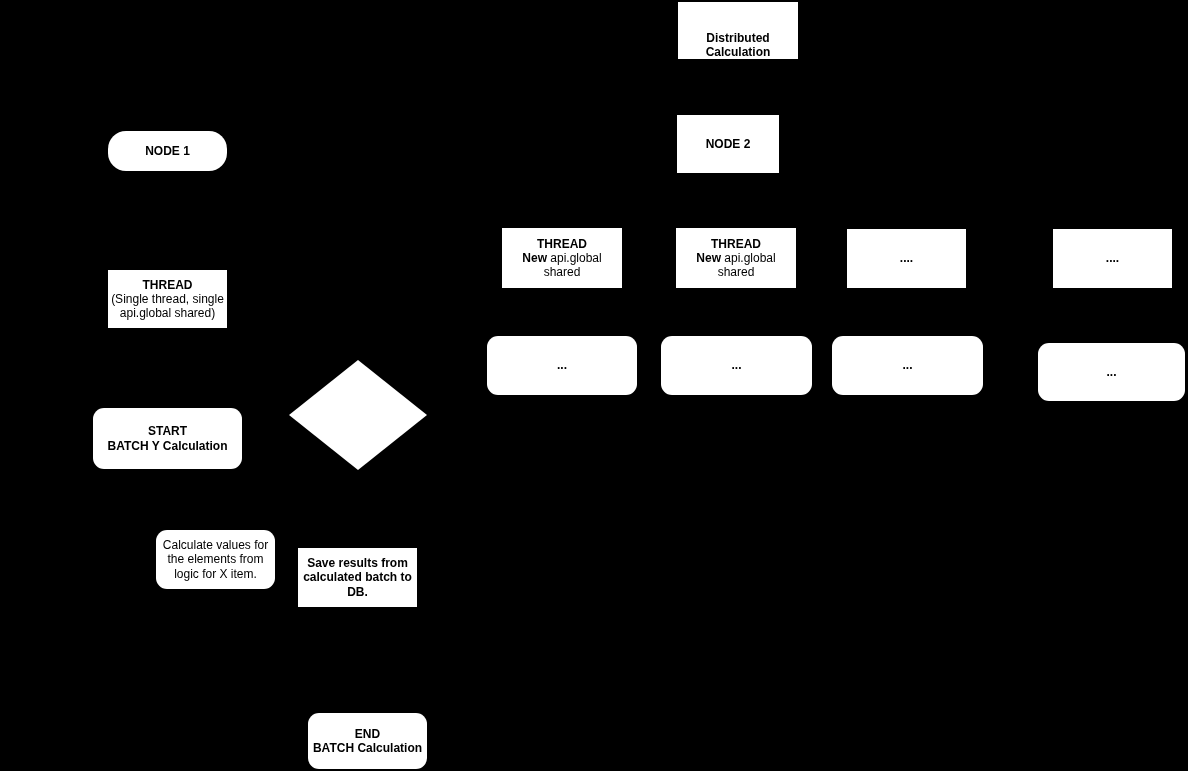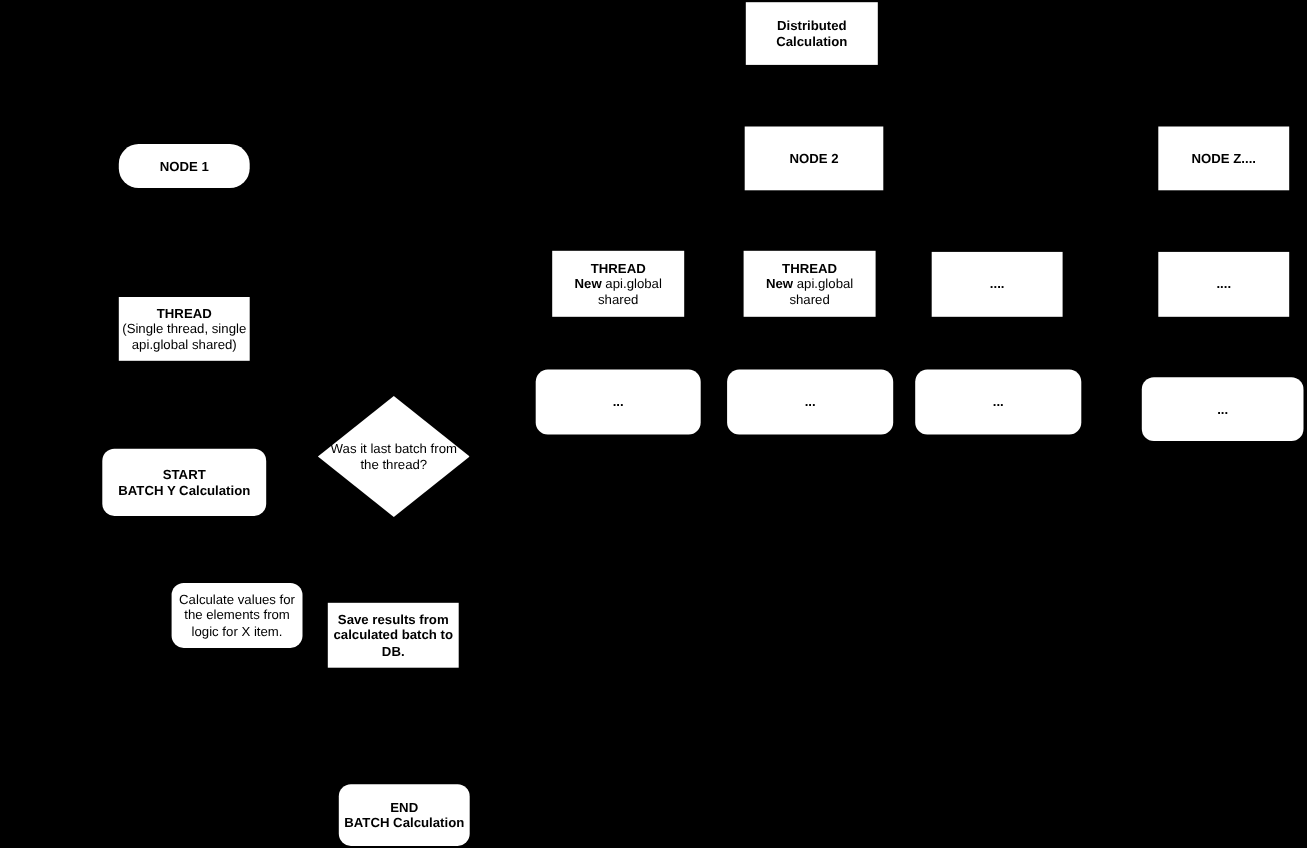--- a/index.html
+++ b/index.html
@@ -57,7 +57,7 @@
 <body style="background: rgb(0, 0, 0);">
 
 <div class="canvas">
-    <div class="node rect" style="left: 678px; top: 2px; width: 120px; height: 57px;">
+    <div class="node rect" style="left: 678px; top: 2px; width: 120px; height: 57px; align-items: flex-end;">
       <div class="node-text">
         <div class="line"><span class="b">Distributed Calculation</span></div>
       </div>

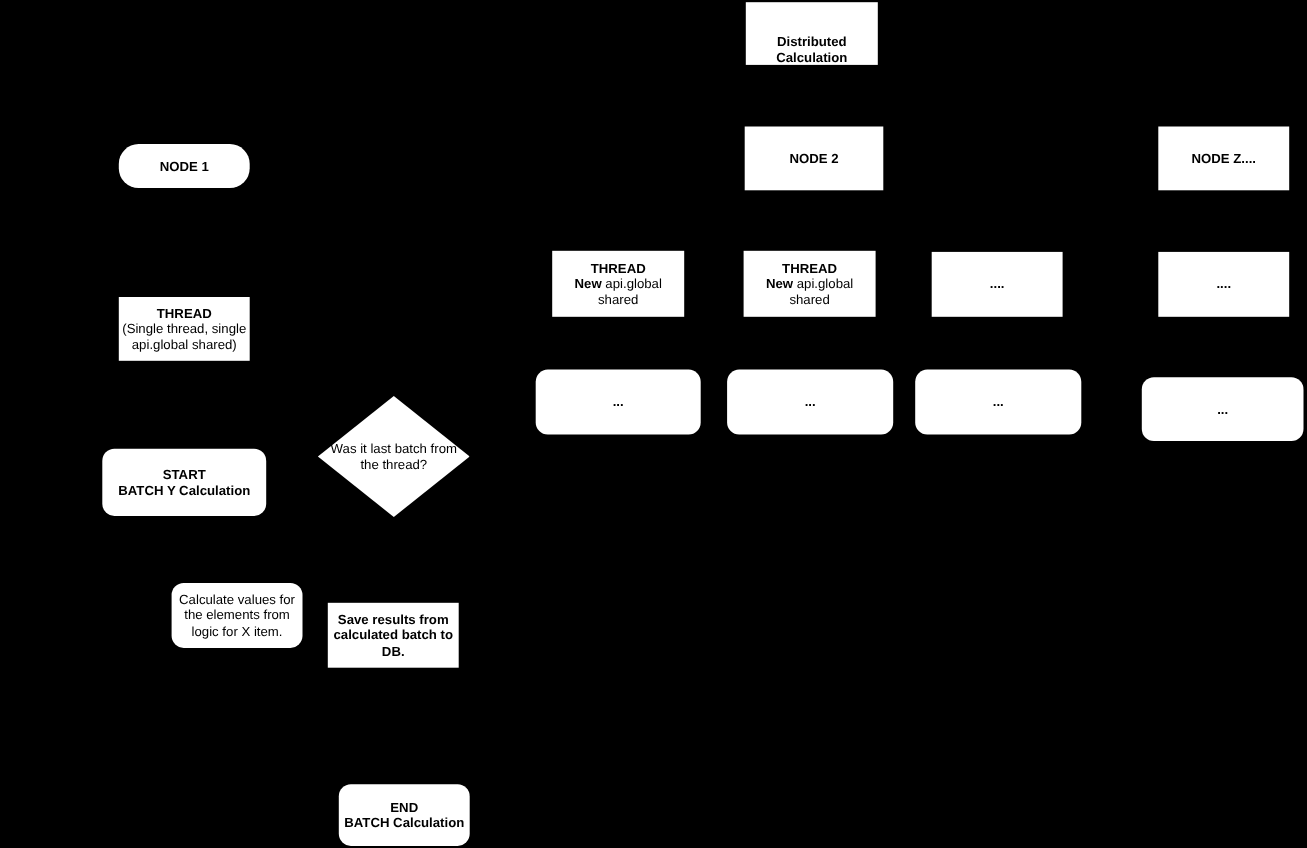--- a/index.html
+++ b/index.html
@@ -67,7 +67,7 @@
         <div class="line"><span class="b">NODE 1</span></div>
       </div>
     </div>
-    <div class="node rect" style="left: 677px; top: 115px; width: 126px; height: 58px;">
+    <div class="node rect" style="left: 677px; top: 115px; width: 102px; height: 58px;">
       <div class="node-text">
         <div class="line"><span class="b">NODE 2</span></div>
       </div>

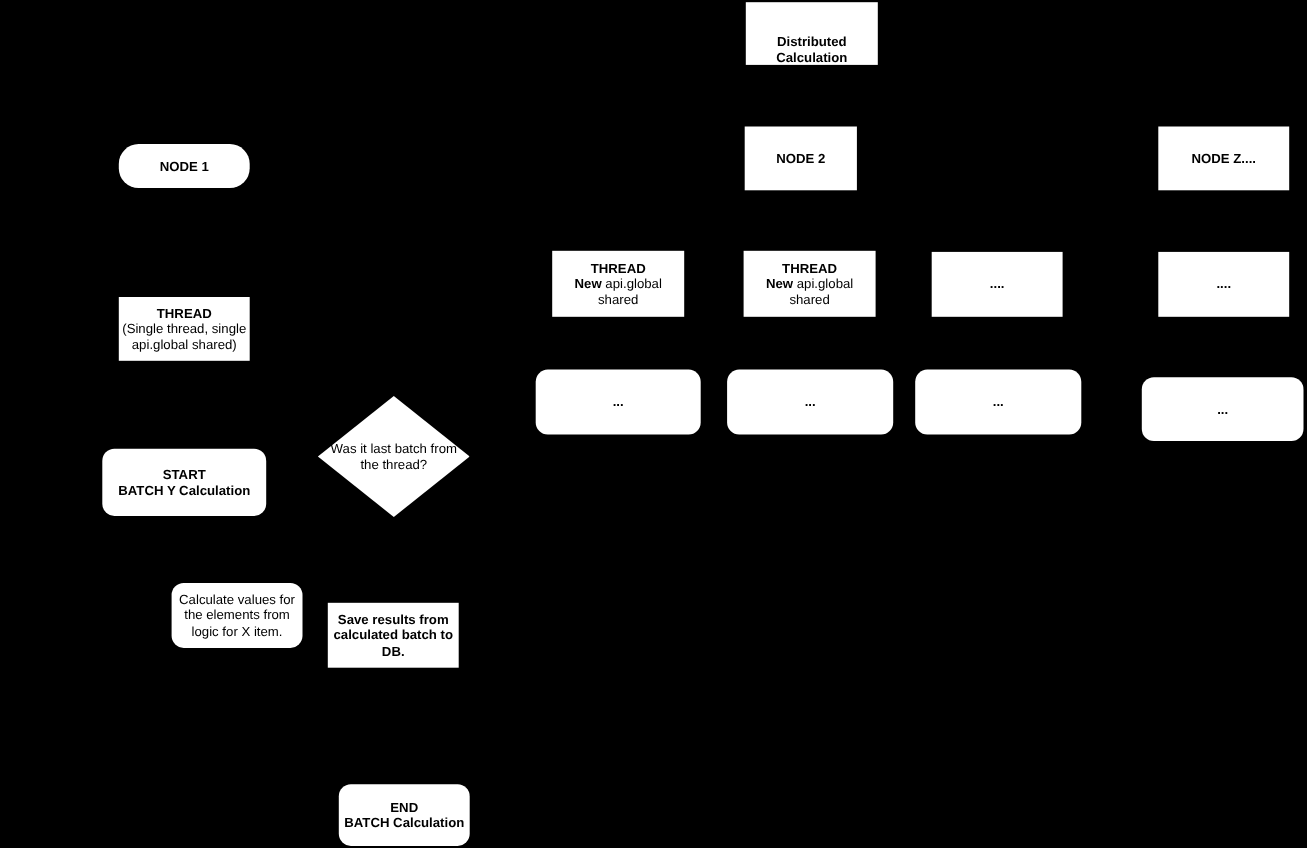--- a/index.html
+++ b/index.html
@@ -70,11 +70,6 @@
     <div class="node rect" style="left: 677px; top: 115px; width: 102px; height: 58px;">
       <div class="node-text">
         <div class="line"><span class="b">NODE 2</span></div>
-      </div>
-    </div>
-    <div class="node rect" style="left: 1053px; top: 115px; width: 119px; height: 58px;">
-      <div class="node-text">
-        <div class="line"><span class="b">NODE Z....</span></div>
       </div>
     </div>
     <div class="node rect" style="left: 108px; top: 270px; width: 119px; height: 58px;">

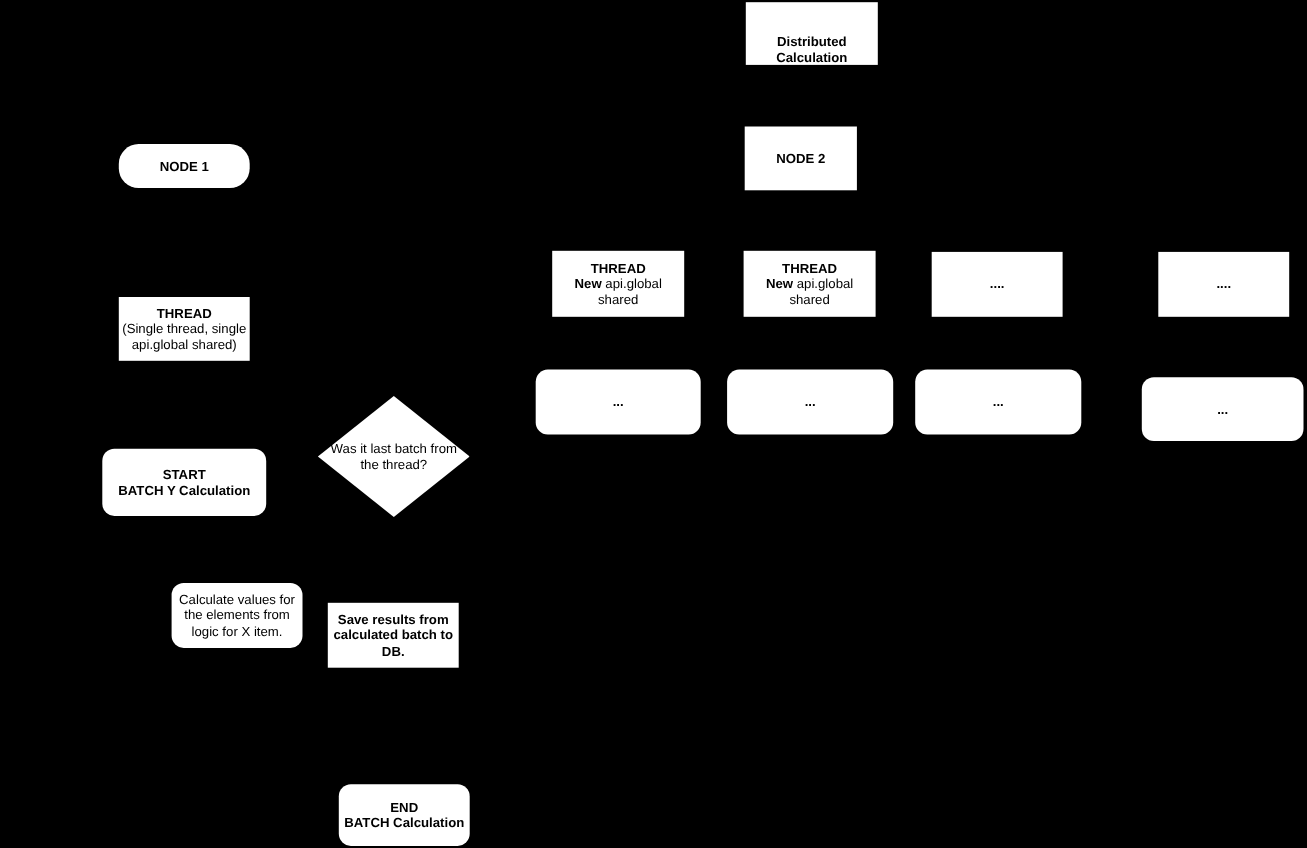--- a/index.html
+++ b/index.html
@@ -128,9 +128,6 @@
     </div>
     <div class="node diamond" style="left: 289px; top: 360px; width: 138px; height: 110px;">
       <div class="diamond-bg"></div>
-      <div class="node-text">
-        <div class="line"><span>Was it last batch from the thread?</span></div>
-      </div>
     </div>
     <div class="node round" style="left: 108px; top: 530px; width: 119px; height: 59px; margin-left: 48px;">
       <div class="node-text">

